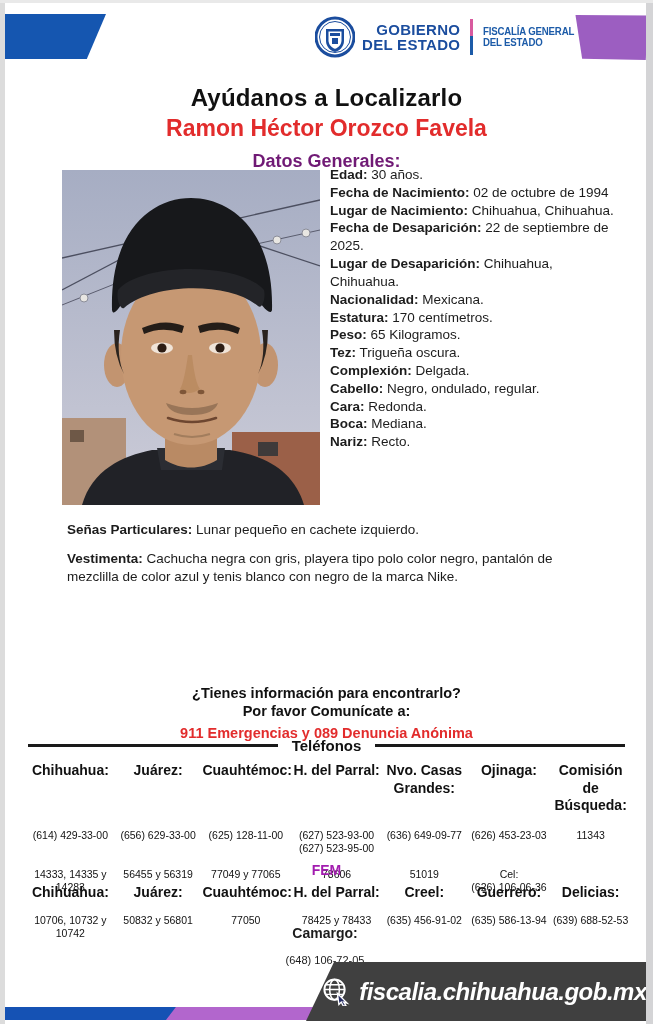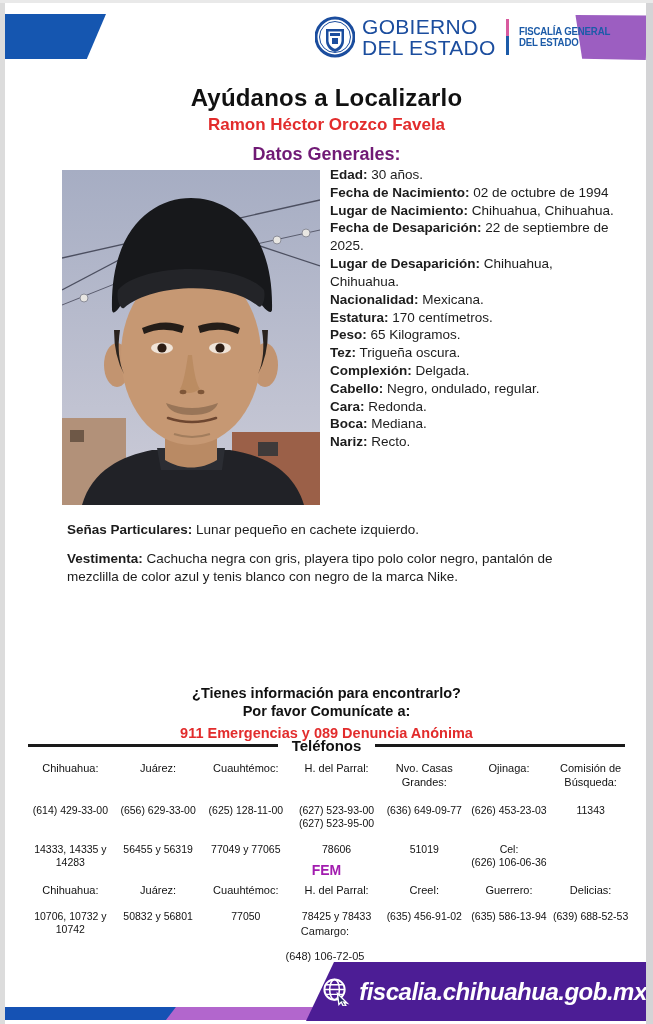--- a/index.html
+++ b/index.html
@@ -34,8 +34,8 @@
   }
   .crest { width: 40px; height: 44px; }
   .gob-text {
-    color: #1b4d9e; font-weight: normal; font-size: 21px; line-height: 1.0;
-    letter-spacing: 0.3px; text-align: left; white-space: nowrap;
+    color: #1b4d9e; font-weight: bold; font-size: 15px; line-height: 1.0;
+    letter-spacing: 0.3px; text-align: right; white-space: nowrap;
   }
   .logo-divider {
     width: 3px; height: 36px; margin: 0 3px;

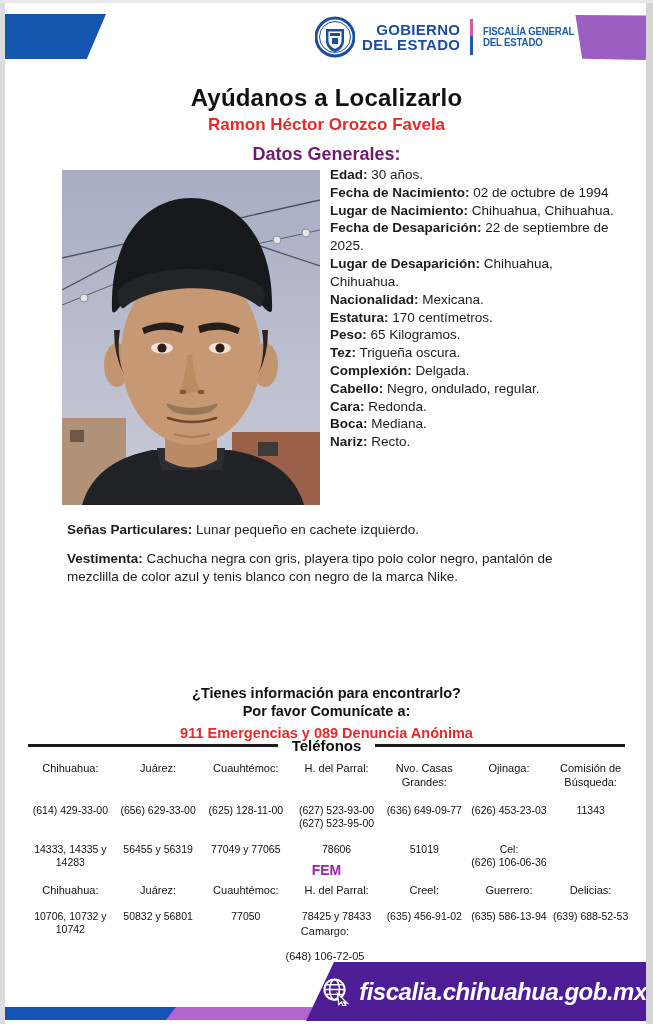--- a/index.html
+++ b/index.html
@@ -50,7 +50,7 @@
   
   .titles { position: absolute; top: 84px; left: 0; width: 653px; text-align: center; }
   .main-title { font-size: 24px; font-weight: bold; color: #111; letter-spacing: 0.2px; }
-  .person-name { font-size: 17px; font-weight: bold; color: #e22c2c; margin-top: 3px; }
+  .person-name { font-size: 23px; font-weight: bold; color: #e22c2c; margin-top: 3px; }
   .datos-title { font-size: 18px; font-weight: bold; color: #701a75; margin-top: 9px; }
 
   

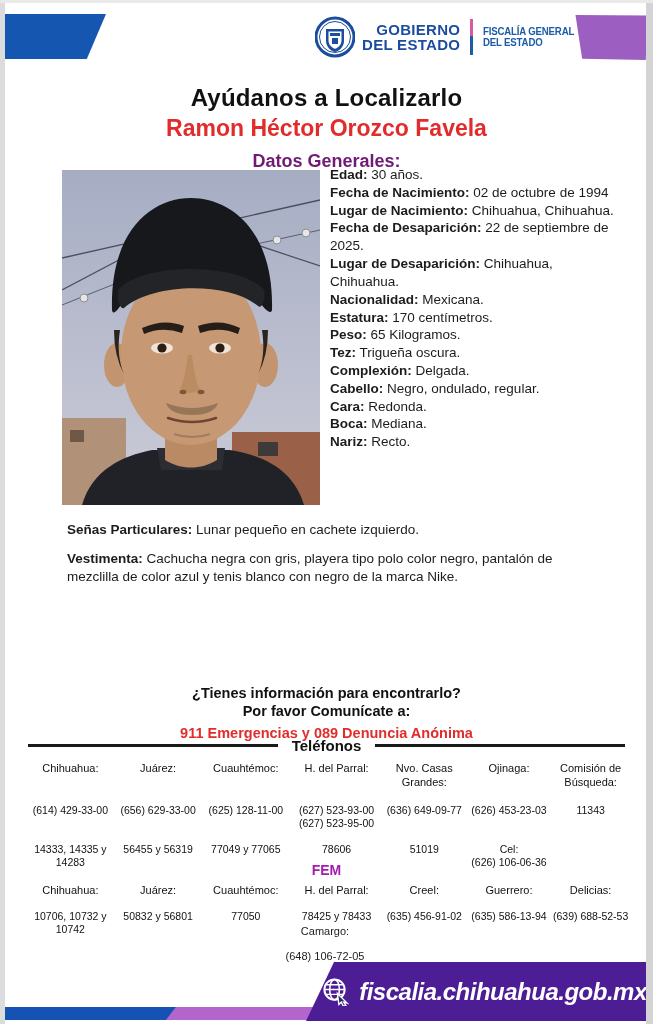--- a/index.html
+++ b/index.html
@@ -85,7 +85,7 @@
     text-align: center; font-size: 10.5px; color: #111;
   }
   .grid-tel { top: 762px; row-gap: 0; }
-  .ph-h { font-weight: normal; font-size: 11px; line-height: 1.25; padding: 0 2px; }
+  .ph-h { font-weight: bold; font-size: 14px; line-height: 1.25; padding: 0 2px; }
   .ph-c { white-space: pre-line; line-height: 1.3; padding: 0 1px; }
   .rowpad { height: 14px; grid-column: 1 / 8; }
   .rowpad2 { height: 12px; grid-column: 1 / 8; }

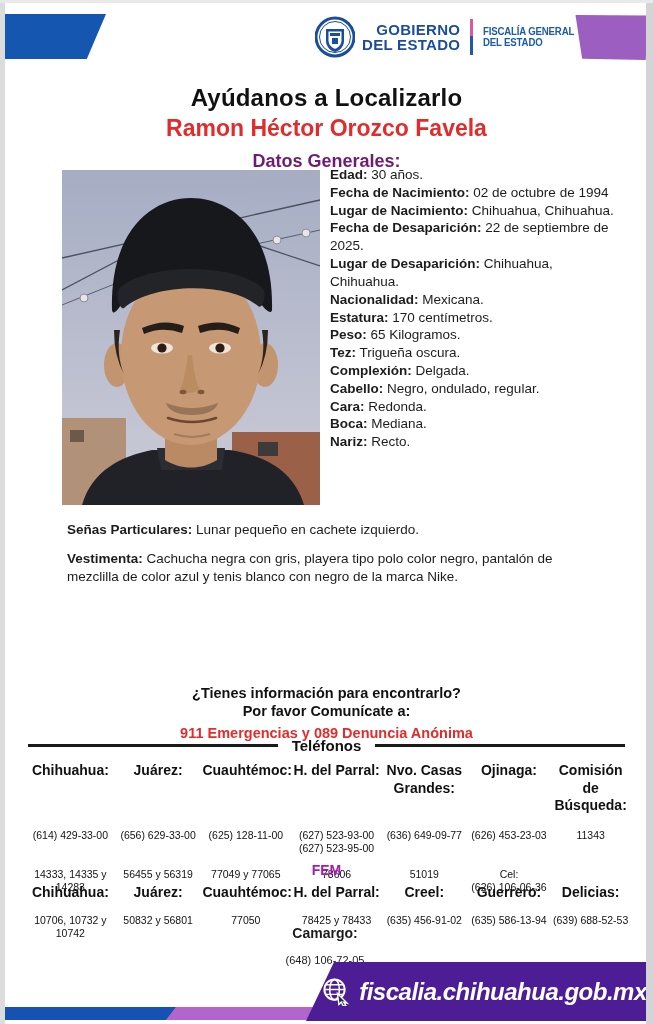--- a/index.html
+++ b/index.html
@@ -109,7 +109,7 @@
   }
   .footer-box {
     position: absolute; left: 306px; top: 962px; width: 342px; height: 59px;
-    background: #4c1d95;
+    background: #404040;
     clip-path: polygon(28px 0, 100% 0, 100% 100%, 0 100%);
     display: flex; align-items: center; justify-content: center; gap: 9px;
   }

